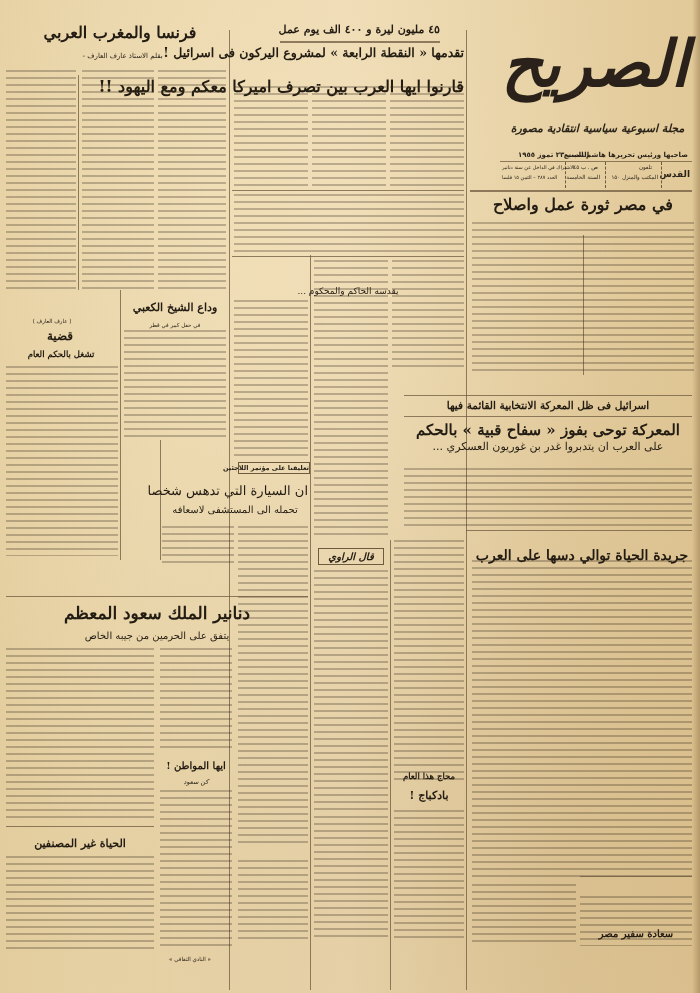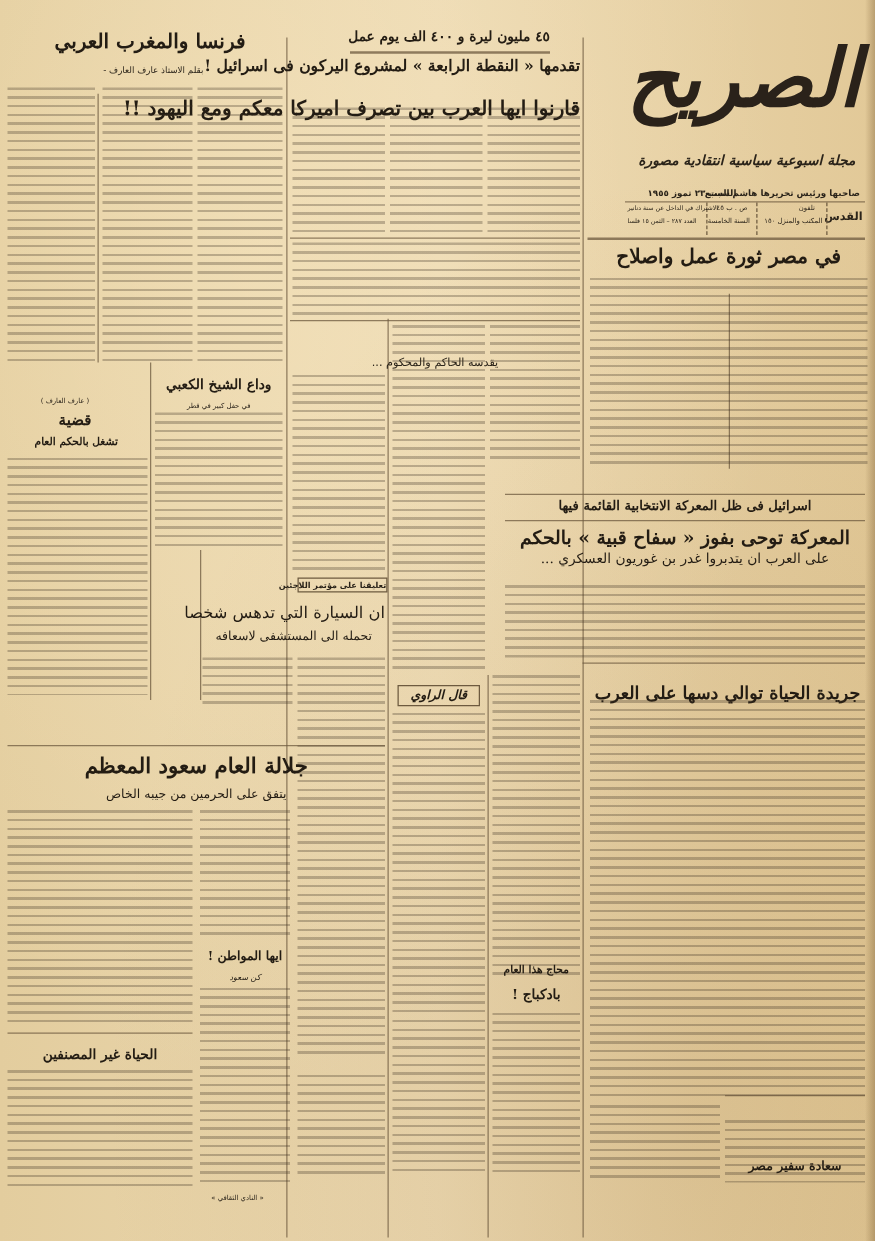--- a/index.html
+++ b/index.html
@@ -138,7 +138,7 @@
   <div class="abs body-text" style="left:314px; top:816px; width:74px; height:124px; background:repeating-linear-gradient(180deg, rgba(60,48,34,0.35) 0 2px, transparent 2px 7px);"></div>
 
   <div class="hrule" style="left:6px; top:596px; width:302px;"></div>
-  <div class="abs hl" style="left:6px; top:604px; width:302px; font-size:17px;">جلالة العام سعود المعظم</div>
+  <div class="abs hl" style="left:6px; top:604px; width:302px; font-size:17px;">دنانير الملك سعود المعظم</div>
   <div class="abs hl" style="left:6px; top:630px; width:302px; font-size:10px; font-weight:normal;">يتفق على الحرمين من جيبه الخاص</div>
   <div class="abs body-text" style="left:6px; top:648px; width:148px; height:170px; background:repeating-linear-gradient(180deg, rgba(60,48,34,0.35) 0 2px, transparent 2px 7px);"></div>
   <div class="abs body-text" style="left:160px; top:648px; width:72px; height:100px; background:repeating-linear-gradient(180deg, rgba(60,48,34,0.35) 0 2px, transparent 2px 7px);"></div>

